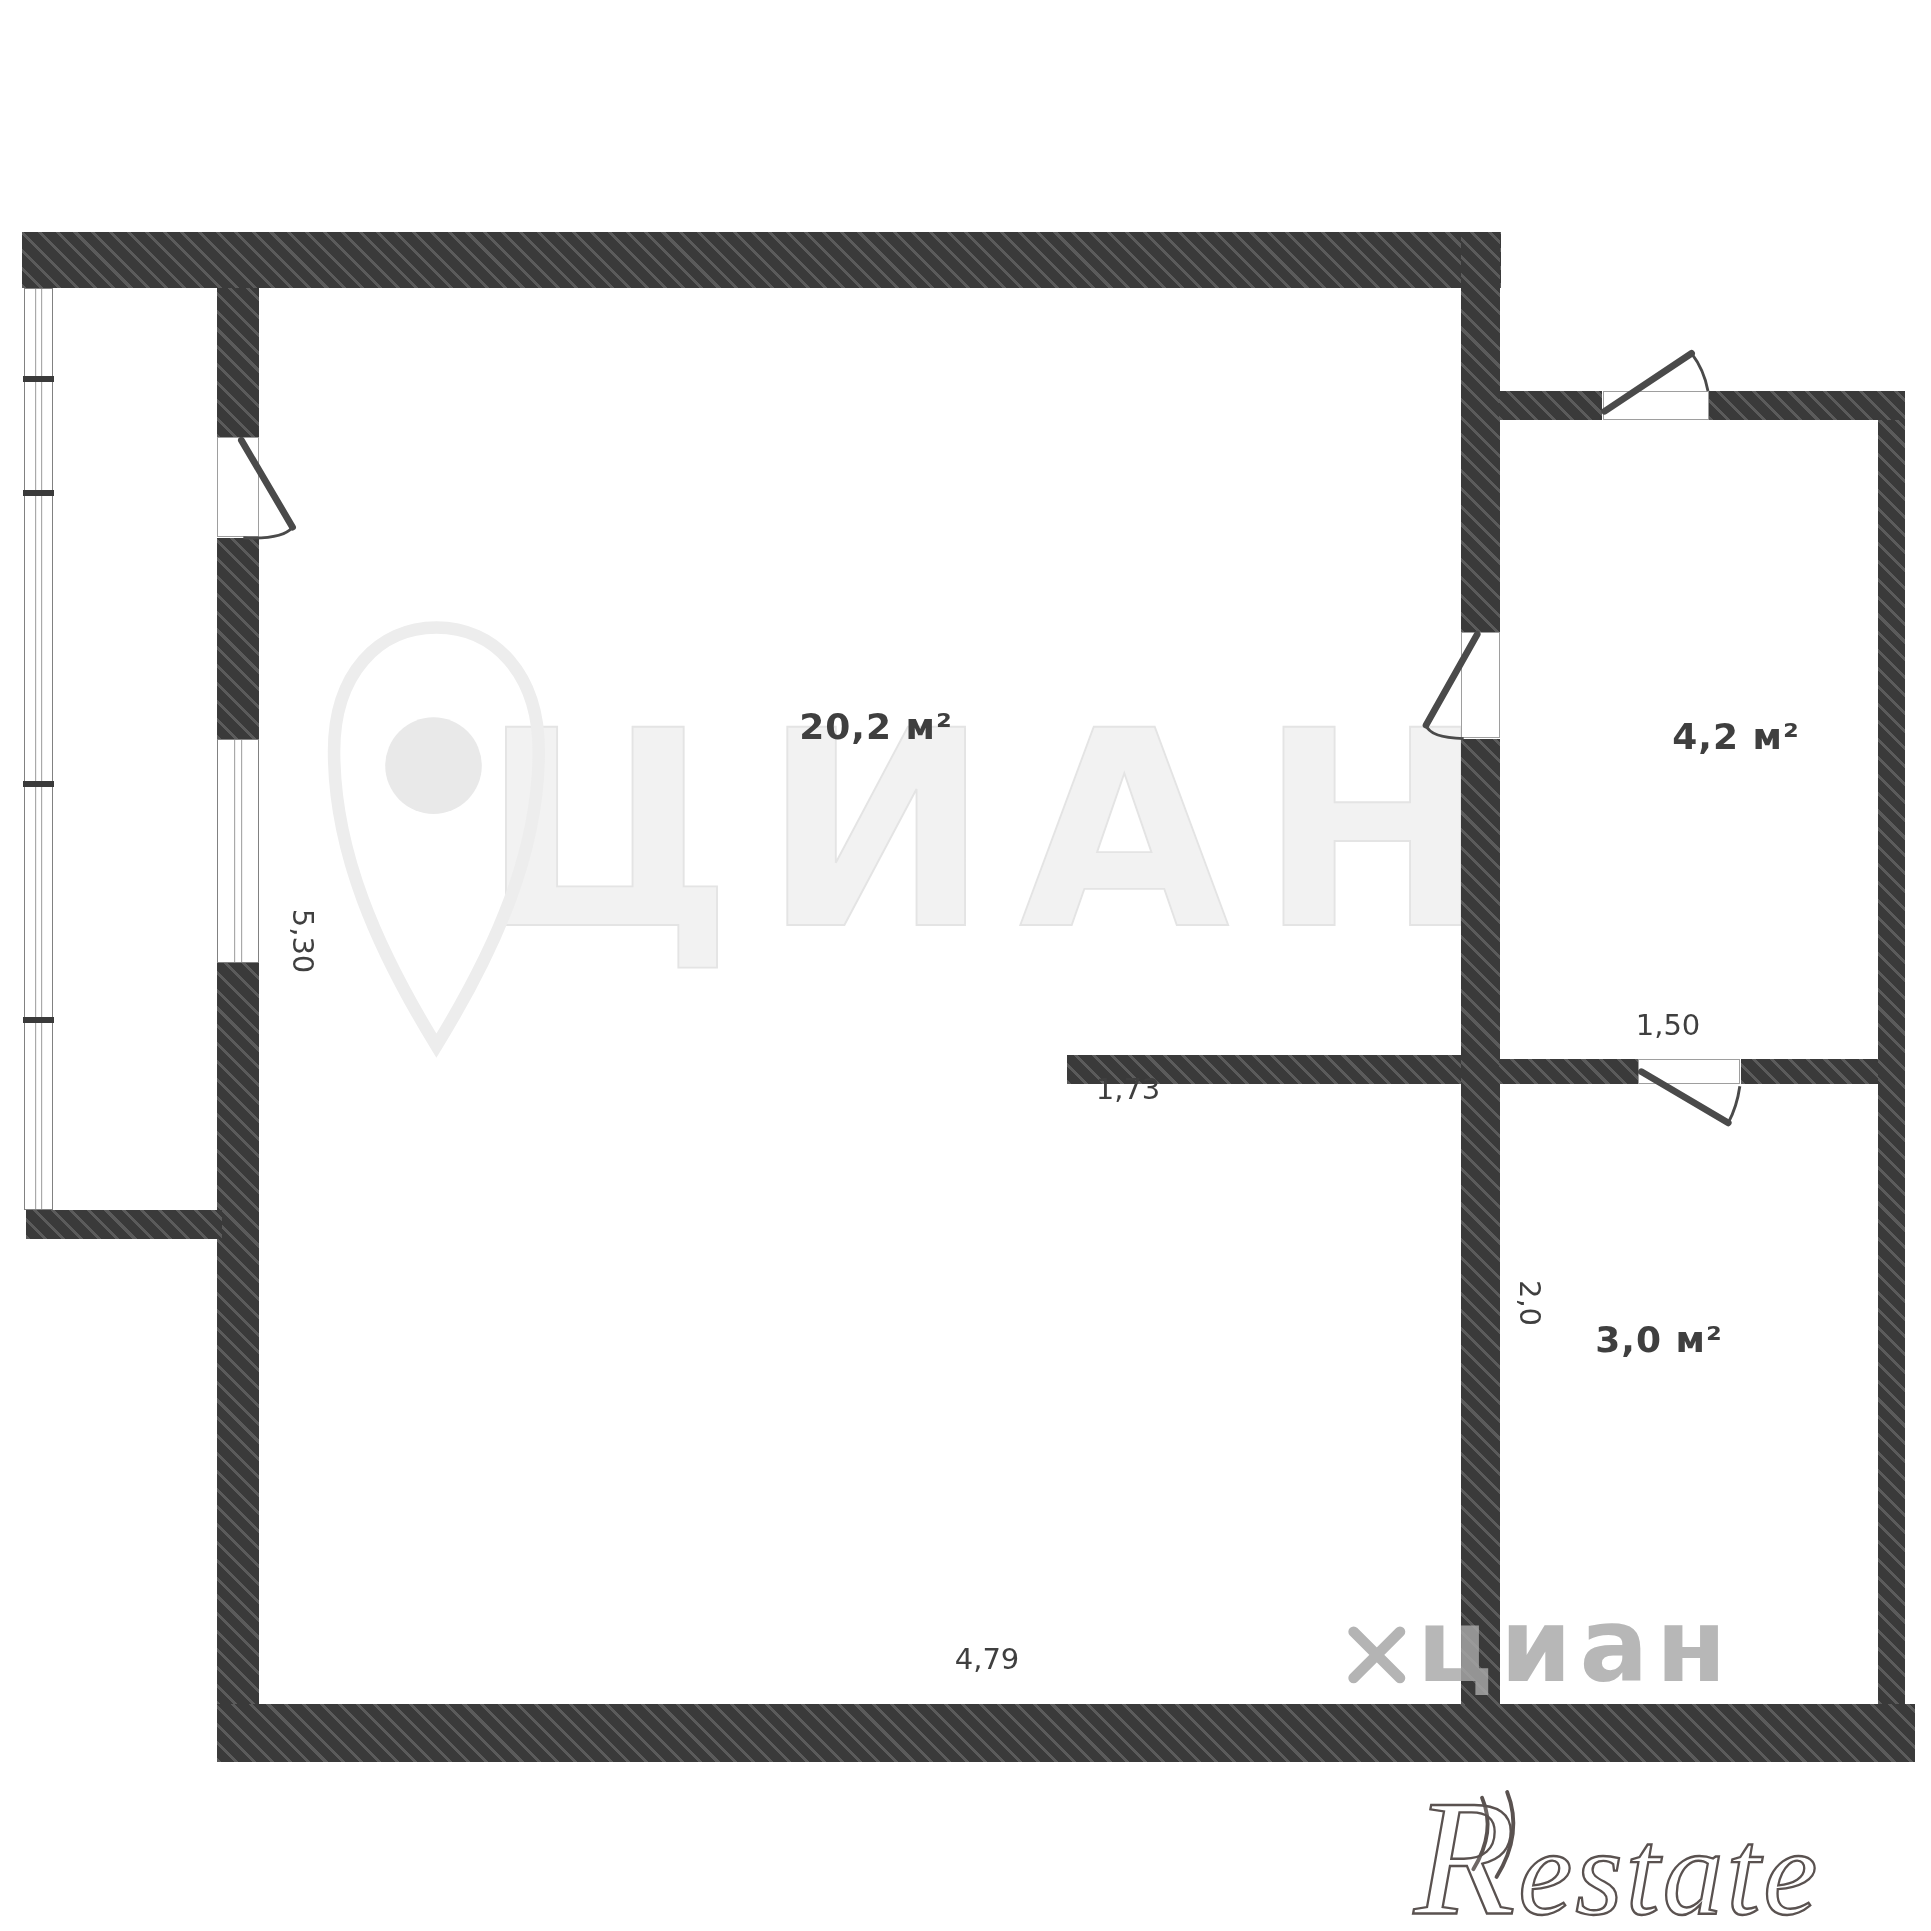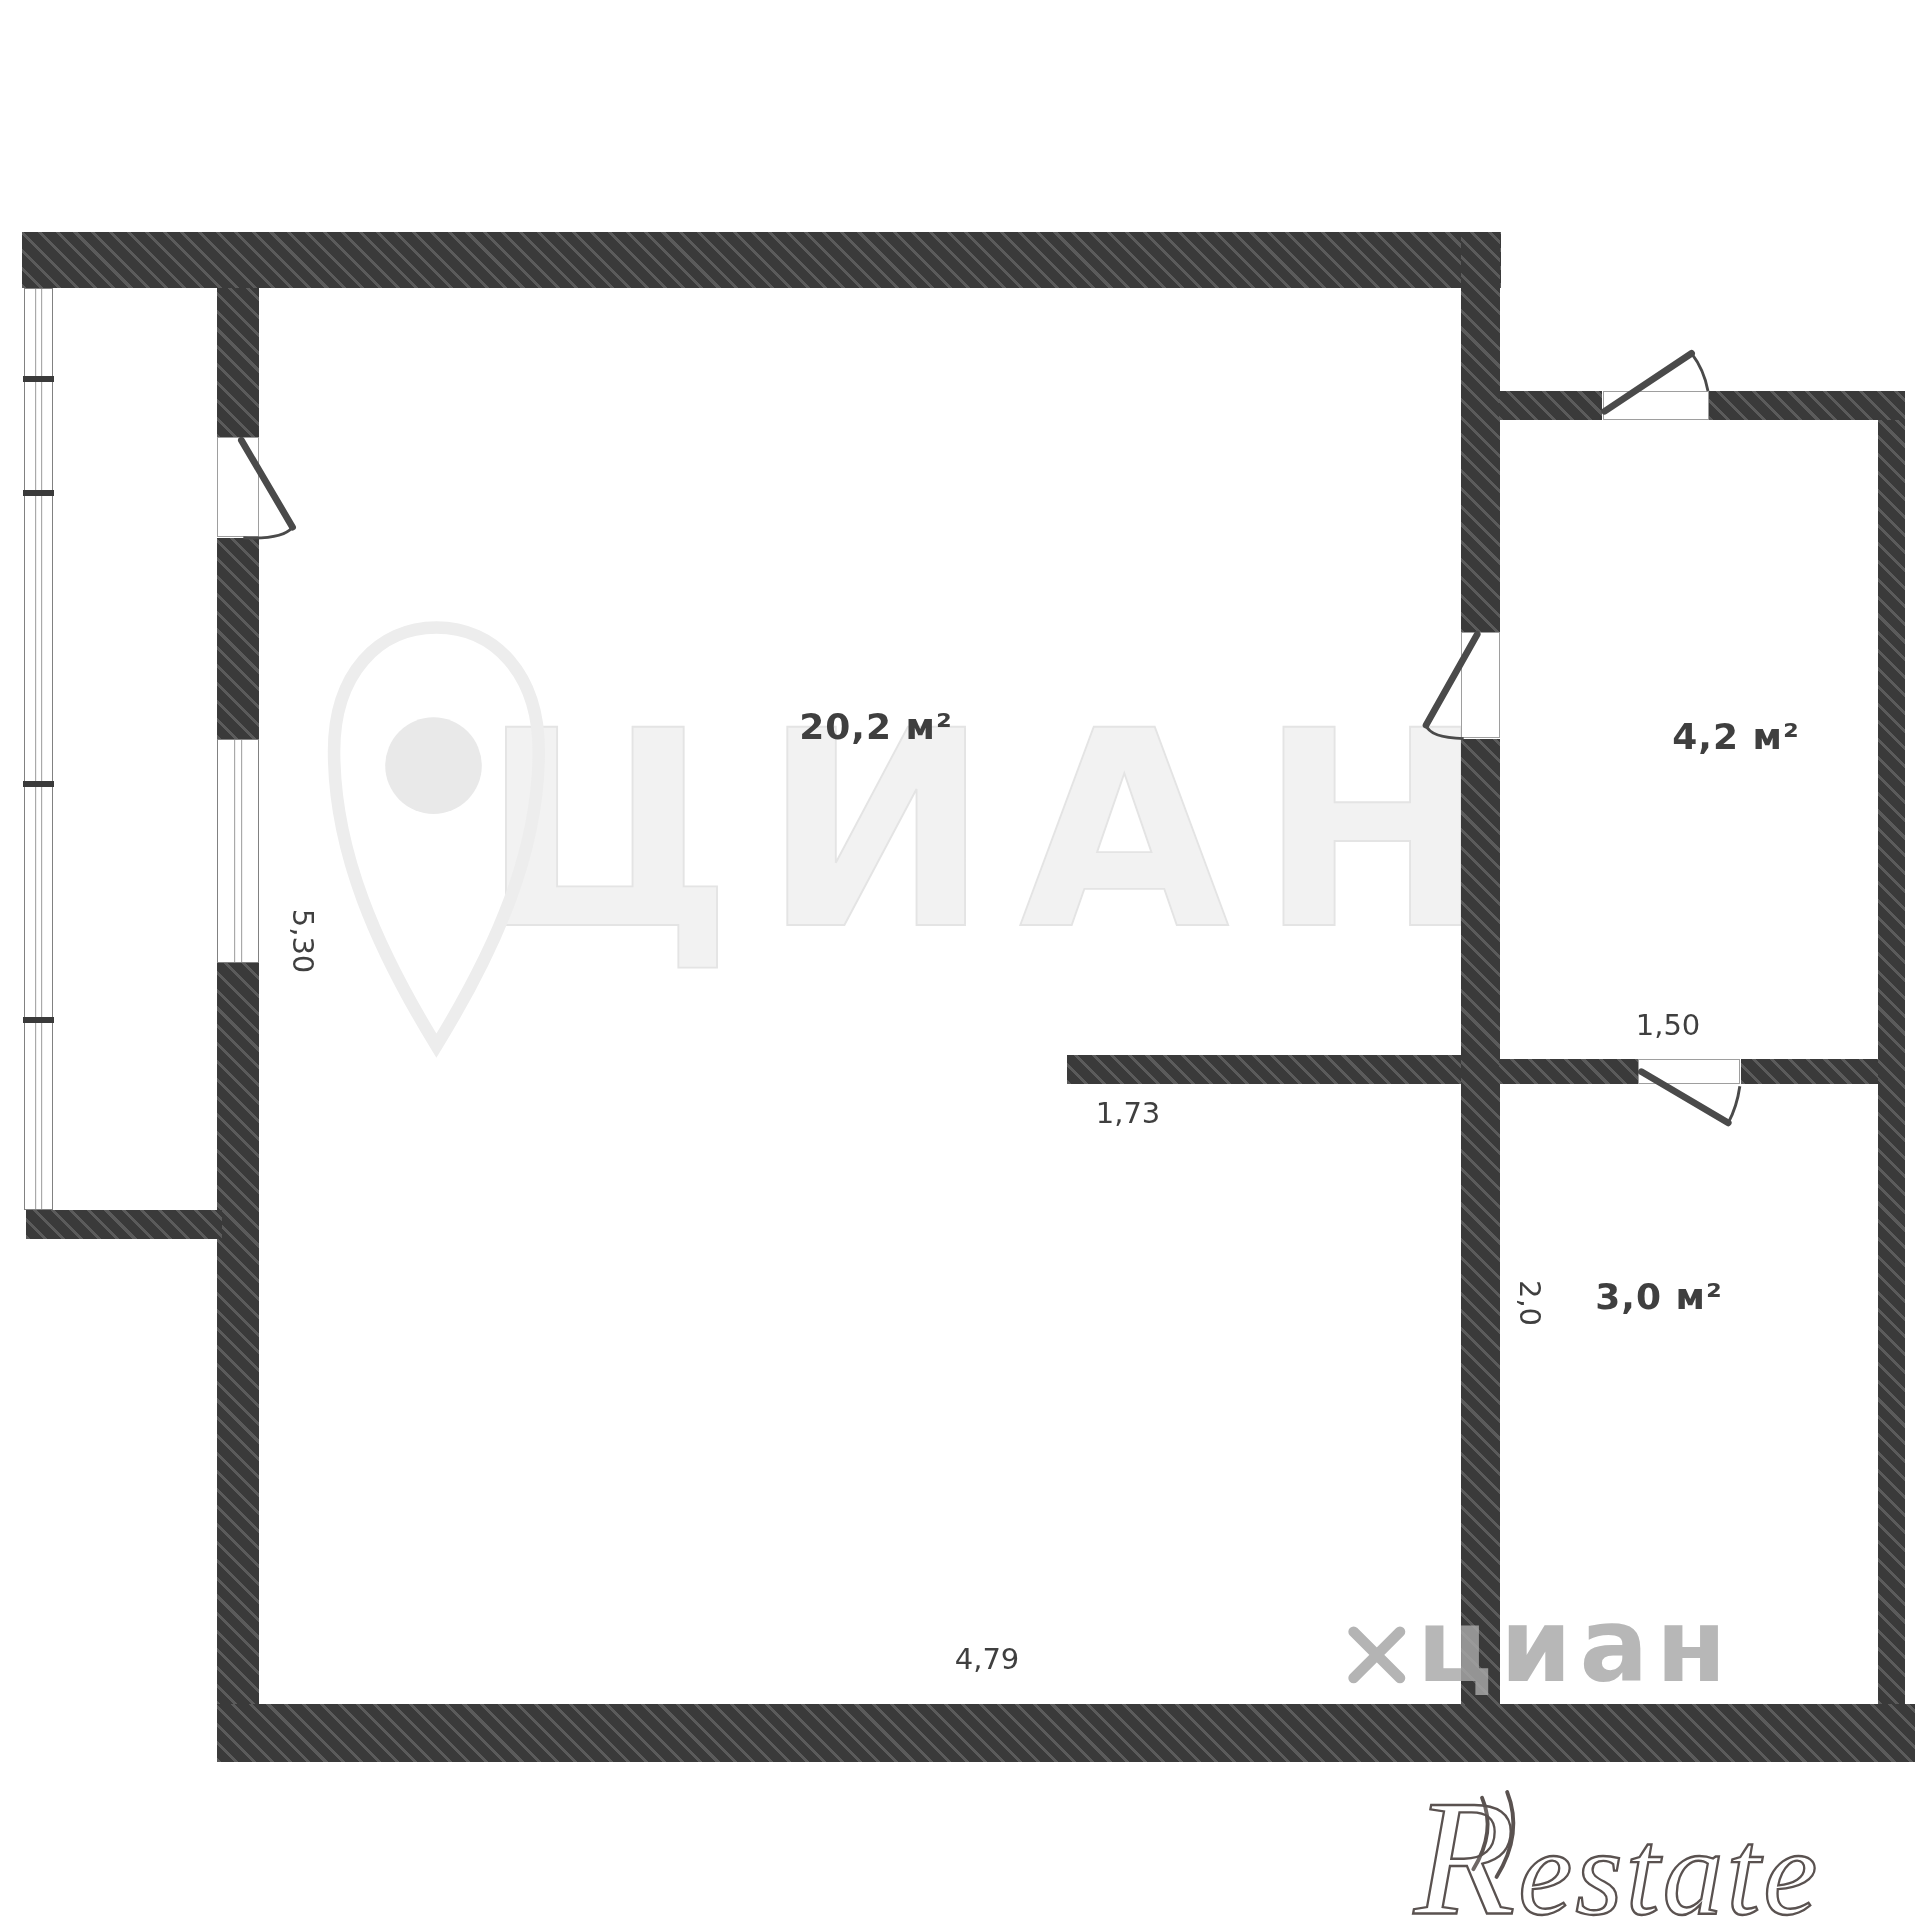--- a/index.html
+++ b/index.html
@@ -154,7 +154,7 @@
 
   <div class="lbl dim-lbl vert" style="left:303px; top:941px;">5,30</div>
   <div class="lbl dim-lbl" style="left:1668px; top:1025px;">1,50</div>
-  <div class="lbl dim-lbl" style="left:1128px; top:1113px;">1,73</div>
+  <div class="lbl dim-lbl" style="left:1128px; top:1089px;">1,73</div>
   <div class="lbl dim-lbl vert" style="left:1530px; top:1303px;">2,0</div>
   <div class="lbl dim-lbl" style="left:951px; top:1659px;margin-left:36px;">4,79</div>
 

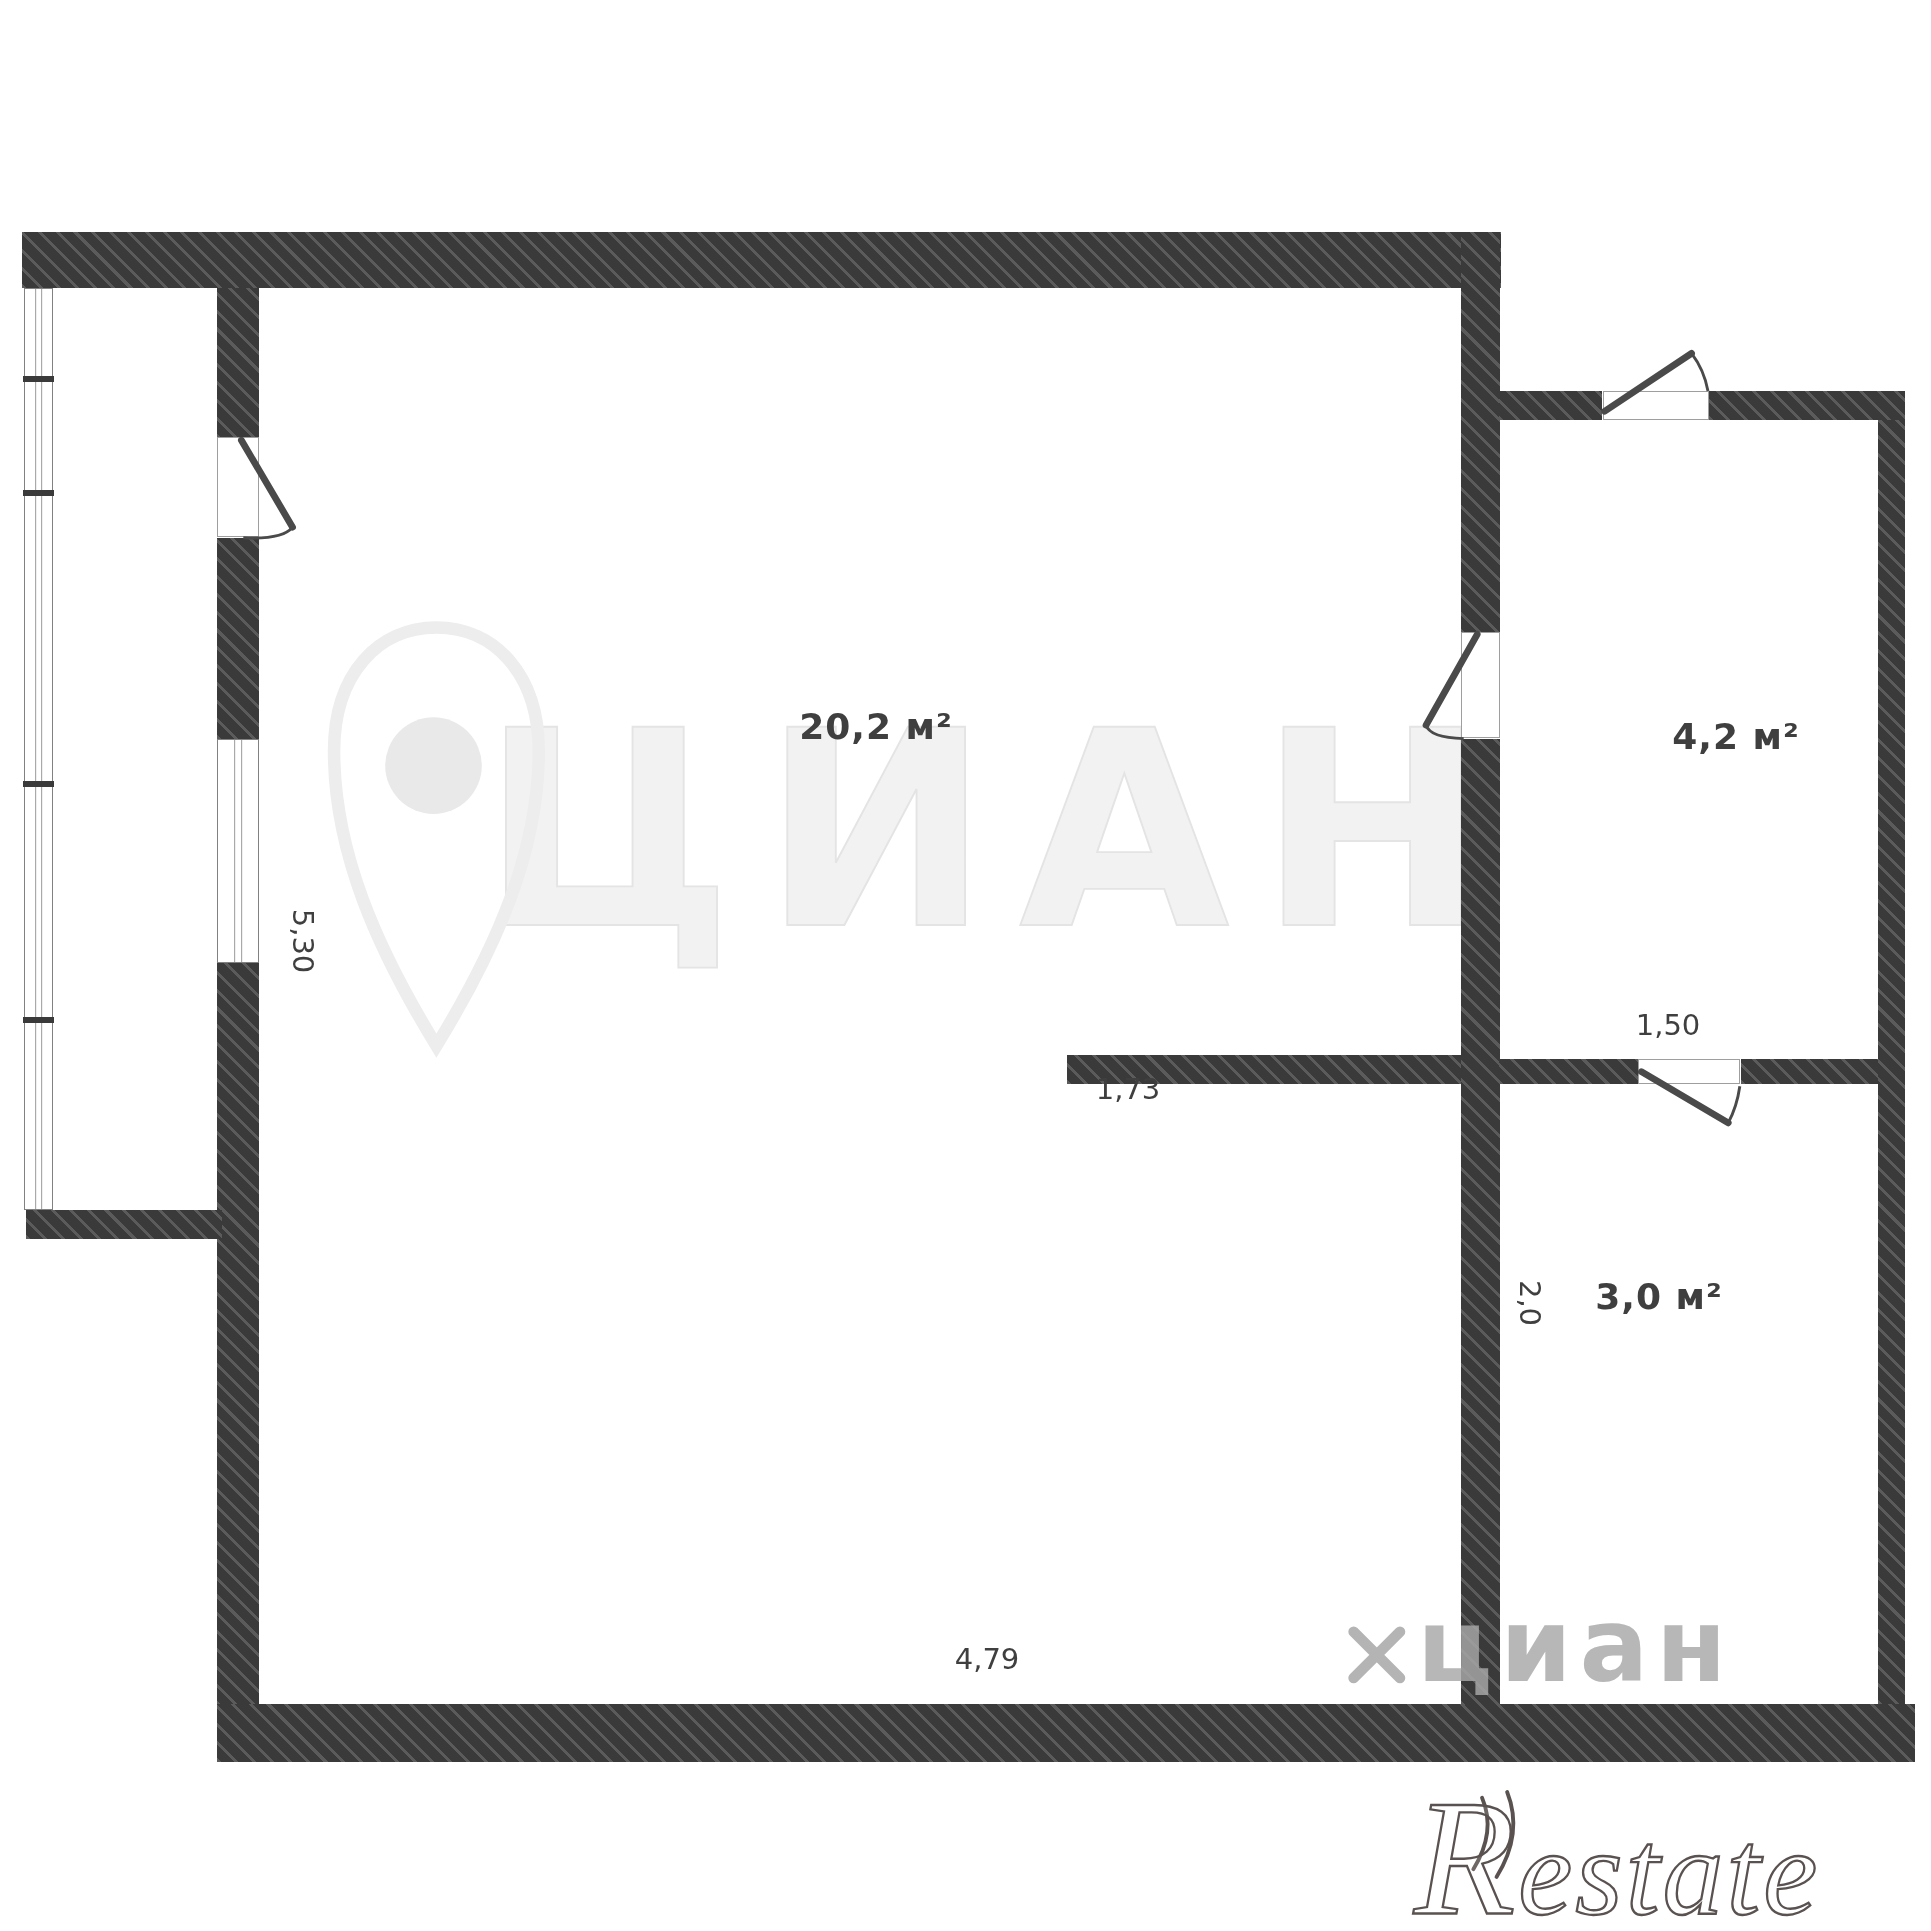--- a/index.html
+++ b/index.html
@@ -150,7 +150,7 @@
 
   <div class="lbl room-lbl" style="left:876px; top:726px;">20,2 м²</div>
   <div class="lbl room-lbl" style="left:1736px; top:736px;">4,2 м²</div>
-  <div class="lbl room-lbl" style="left:1659px; top:1296px;">3,0 м²</div>
+  <div class="lbl room-lbl" style="left:1659px; top:1339px;">3,0 м²</div>
 
   <div class="lbl dim-lbl vert" style="left:303px; top:941px;">5,30</div>
   <div class="lbl dim-lbl" style="left:1668px; top:1025px;">1,50</div>

